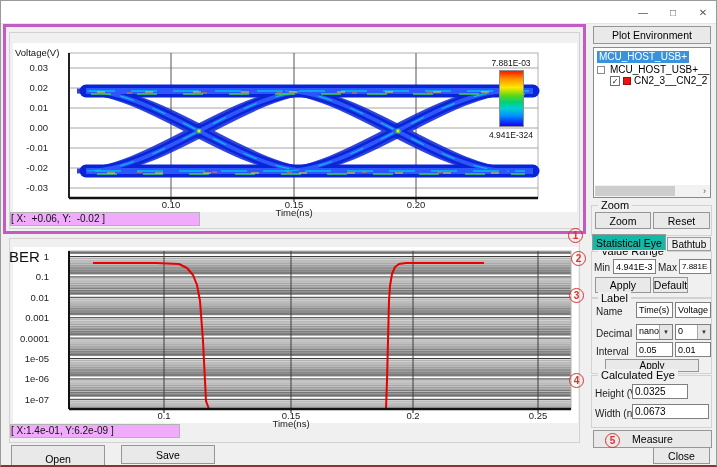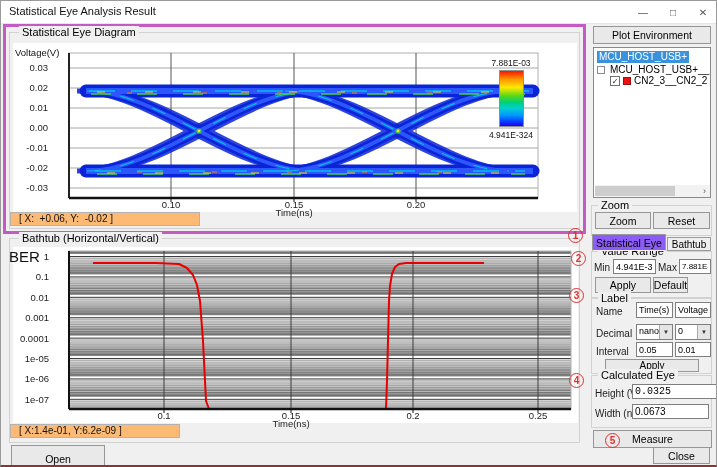--- a/index.html
+++ b/index.html
@@ -52,7 +52,6 @@
 <div class="window">
 
   <div class="titlebar">
-    <div class="title-text">Statistical Eye Analysis Result</div>
     <div class="tb-btn" style="left:627px">—</div>
     <div class="tb-btn" style="left:657px">□</div>
     <div class="tb-btn" style="left:687px">✕</div>

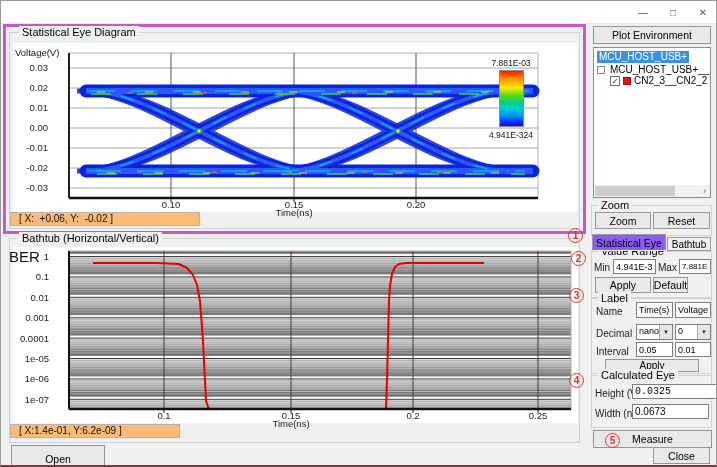--- a/index.html
+++ b/index.html
@@ -60,7 +60,6 @@
   <div class="frame-magenta" style="left:2px;top:23px;width:583px;height:210px"></div>
 
   <div class="group" style="left:8px;top:31px;width:571px;height:197px"></div>
-  <div class="group-title" style="left:18px;top:25px">Statistical Eye Diagram</div>
   <div class="whitebg" style="left:12px;top:42px;width:564px;height:169px"></div>
 
   <div class="axis-label" style="left:14px;top:46px">Voltage(V)</div>

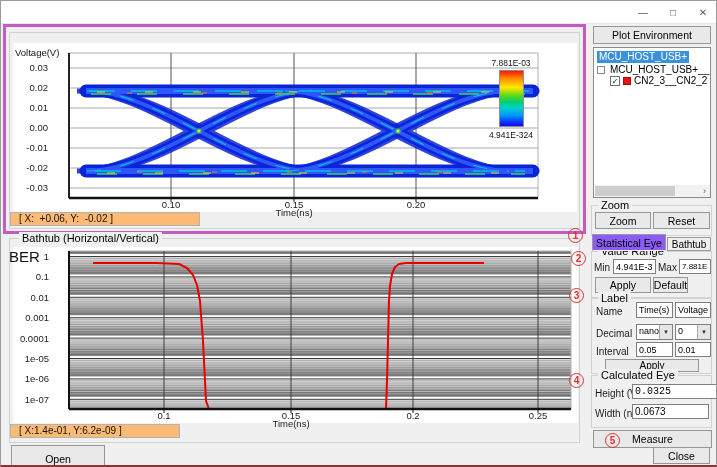--- a/index.html
+++ b/index.html
@@ -16,8 +16,8 @@
   .whitebg{position:absolute;background:#ffffff;}
   .tick{position:absolute;font-size:9.5px;color:#1c1c1c;white-space:nowrap;}
   .r{text-align:right;} .c{text-align:center;}
-  .statusbox{position:absolute;font-size:10px;line-height:12px;border:1px solid #b3b3b3;background:#fdba74;
-             padding:0 8px;white-space:pre;overflow:hidden;color:#111;box-sizing:border-box;}
+  .statusbox{position:absolute;font-size:10px;line-height:12px;border:1px solid #b3b3b3;background:#f0abfc;
+             padding:0 0;white-space:pre;overflow:hidden;color:#111;box-sizing:border-box;}
   .btn{position:absolute;background:#e9e9e9;border:1px solid #969696;font-size:10.5px;color:#000;
        display:flex;align-items:center;justify-content:center;box-sizing:border-box;}
   .field{position:absolute;background:#fff;border:1px solid #7f7f7f;font-size:9px;color:#000;padding:0 2px;

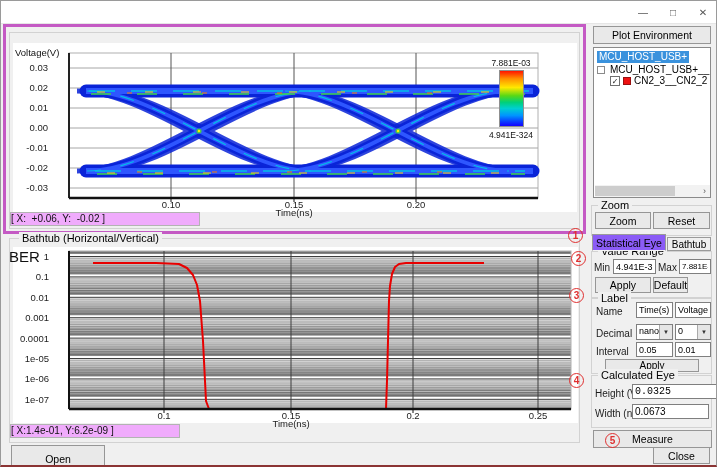--- a/index.html
+++ b/index.html
@@ -168,7 +168,6 @@
   <div class="statusbox" style="left:9px;top:211px;width:190px;height:14px">[ X:  +0.06, Y:  -0.02 ]</div>
 
   <div class="group" style="left:8px;top:237px;width:571px;height:205px"></div>
-  <div class="group-title" style="left:18px;top:231px">Bathtub (Horizontal/Vertical)</div>
   <div class="whitebg" style="left:12px;top:246px;width:565px;height:176px"></div>
 
   <div class="axis-label" style="left:8px;top:247px;font-size:15px">BER</div>

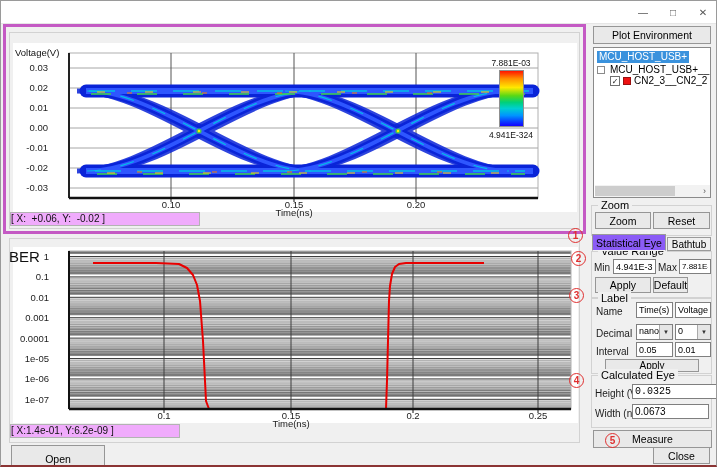--- a/index.html
+++ b/index.html
@@ -28,7 +28,7 @@
                 display:flex;align-items:center;justify-content:center;font-size:6px;color:#333;}
   .tab{position:absolute;border:1px solid #9a9a9a;background:#efefef;font-size:10.5px;color:#000;
        display:flex;align-items:center;justify-content:center;box-sizing:border-box;}
-  .tab.active{background:#8b5cf6;border-bottom-color:#f4f4f4;z-index:2;text-align:center;}
+  .tab.active{background:#14b8a6;border-bottom-color:#f4f4f4;z-index:2;text-align:center;}
   .tree{position:absolute;background:#fff;border:1px solid #8a8a8a;overflow:hidden;box-sizing:border-box;}
   .tree-label{position:absolute;font-size:10px;white-space:nowrap;color:#000;}
   .sel{background:#3a92dd;color:#fff;padding:0 2px;}

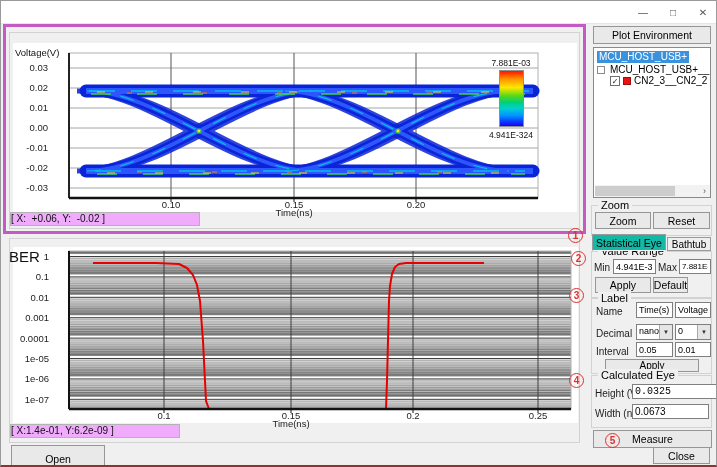--- a/index.html
+++ b/index.html
@@ -280,7 +280,7 @@
   <div class="group" style="left:590px;top:374px;width:121px;height:53px"></div>
   <div class="group-title" style="left:597px;top:368px">Calculated Eye</div>
   <div class="tick" style="left:594px;top:387px;font-size:10px">Height (V)</div>
-  <input class="field" style="left: 631px; top: 383px; width: 85px; height: 15px; font-size: 10px; font-family: Liberation Mono, monospace;" readonly="" value="0.0325">
+  <input class="field" style="left: 631px; top: 383px; width: 56px; height: 15px; font-size: 10px;" readonly="" value="0.0325">
   <div class="tick" style="left:594px;top:407px;font-size:10px">Width (ns)</div>
   <input class="field" style="left: 631px; top: 403px; width: 77px; height: 15px; font-size: 10px;" readonly="" value="0.0673">
 

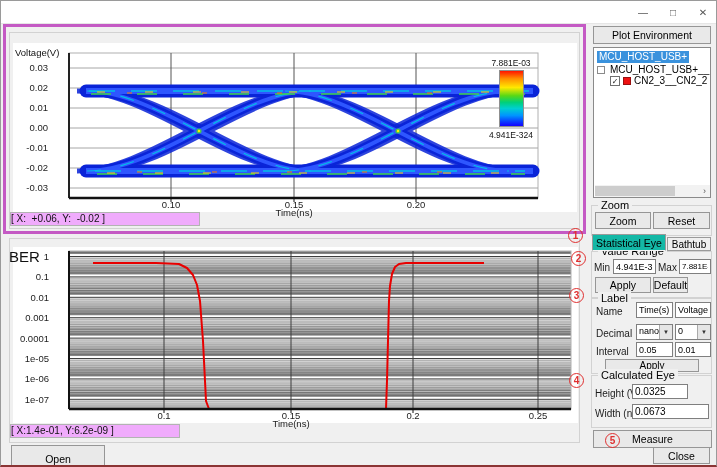--- a/index.html
+++ b/index.html
@@ -225,6 +225,7 @@
   <div class="statusbox" style="left:9px;top:423px;width:170px;height:14px">[ X:1.4e-01, Y:6.2e-09 ]</div>
 
   <div class="btn" style="left:10px;top:444px;width:94px;height:28px">Open</div>
+  <div class="btn" style="left:120px;top:444px;width:94px;height:19px">Save</div>
 
   <div class="btn" style="left:592px;top:25px;width:118px;height:18px">Plot Environment</div>
 

